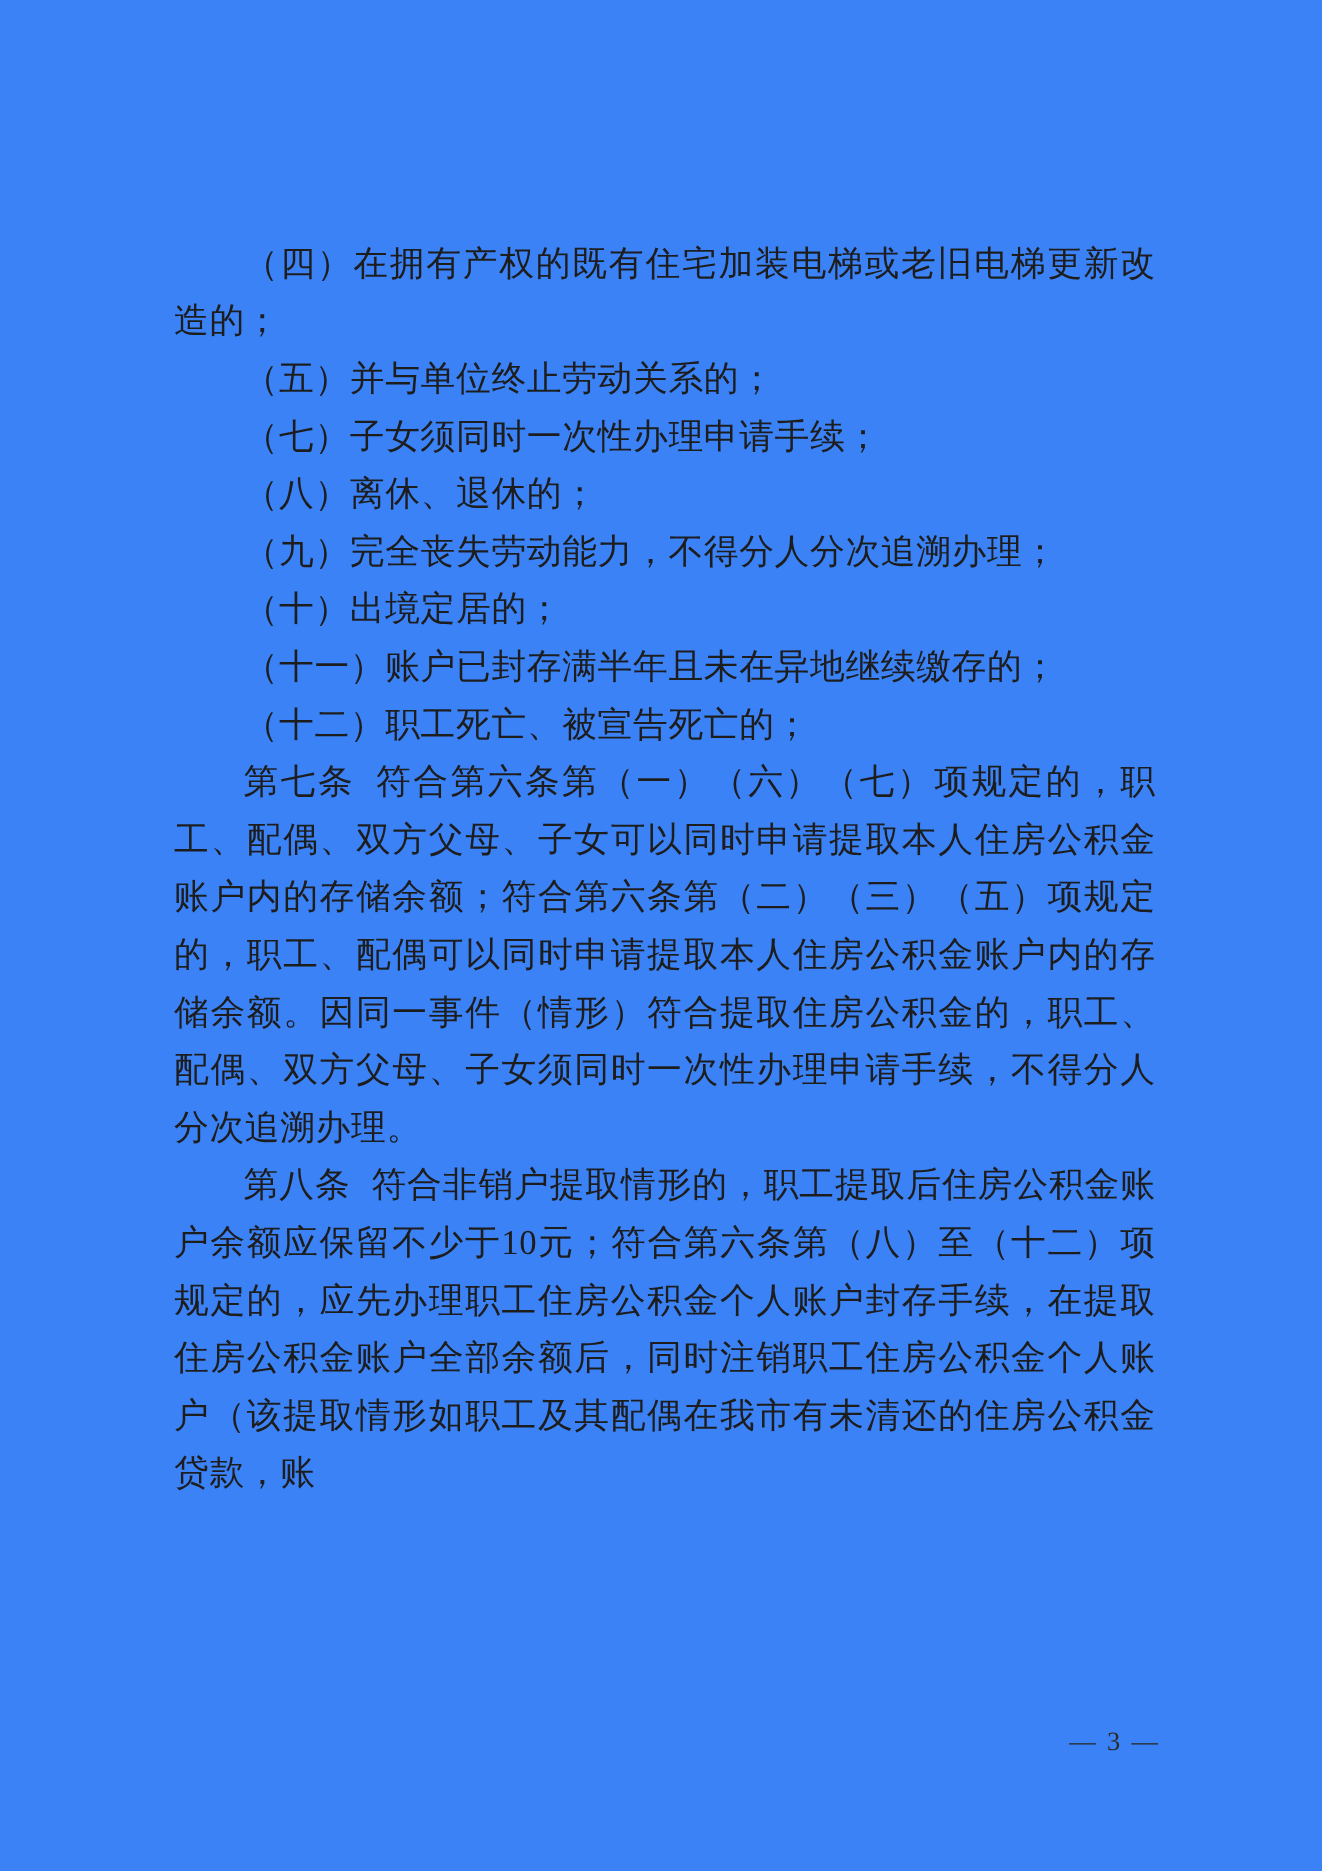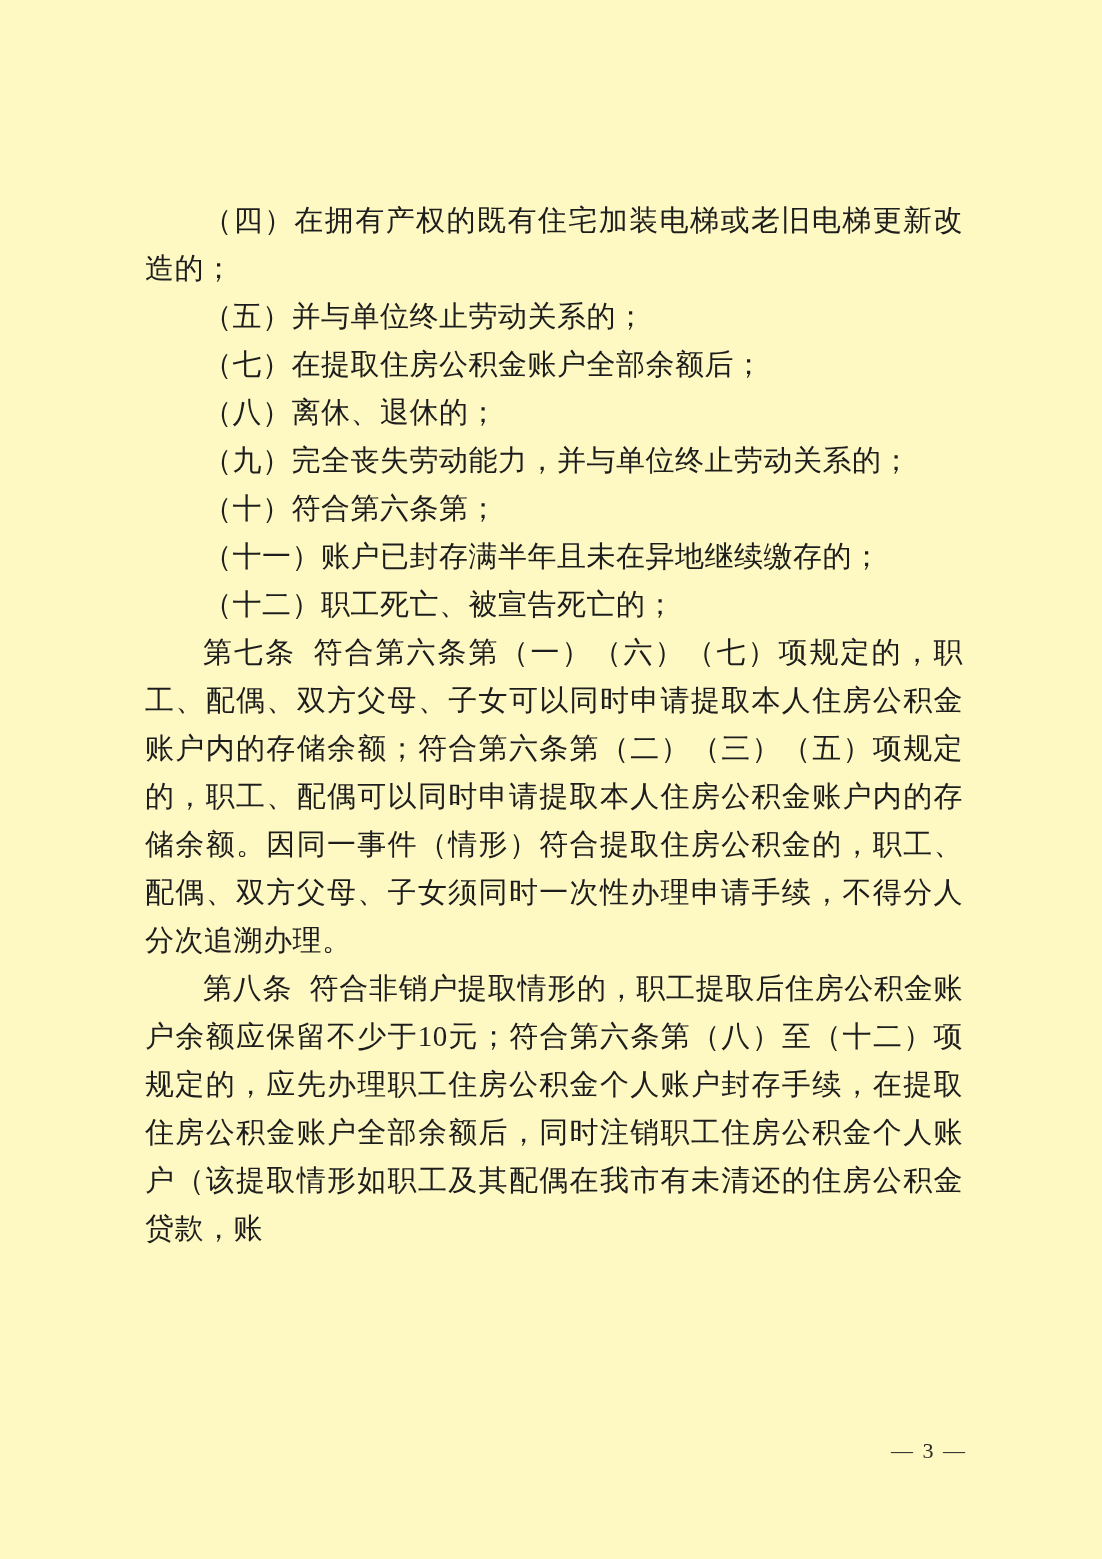--- a/index.html
+++ b/index.html
@@ -11,7 +11,7 @@
     position: relative;
     width: 1102px;
     height: 1559px;
-    background: #fef9c3;
+    background: #3b82f6;
     color: #1d1d1d;
     font-family: "Liberation Serif", "DejaVu Serif", serif;
     overflow: hidden;

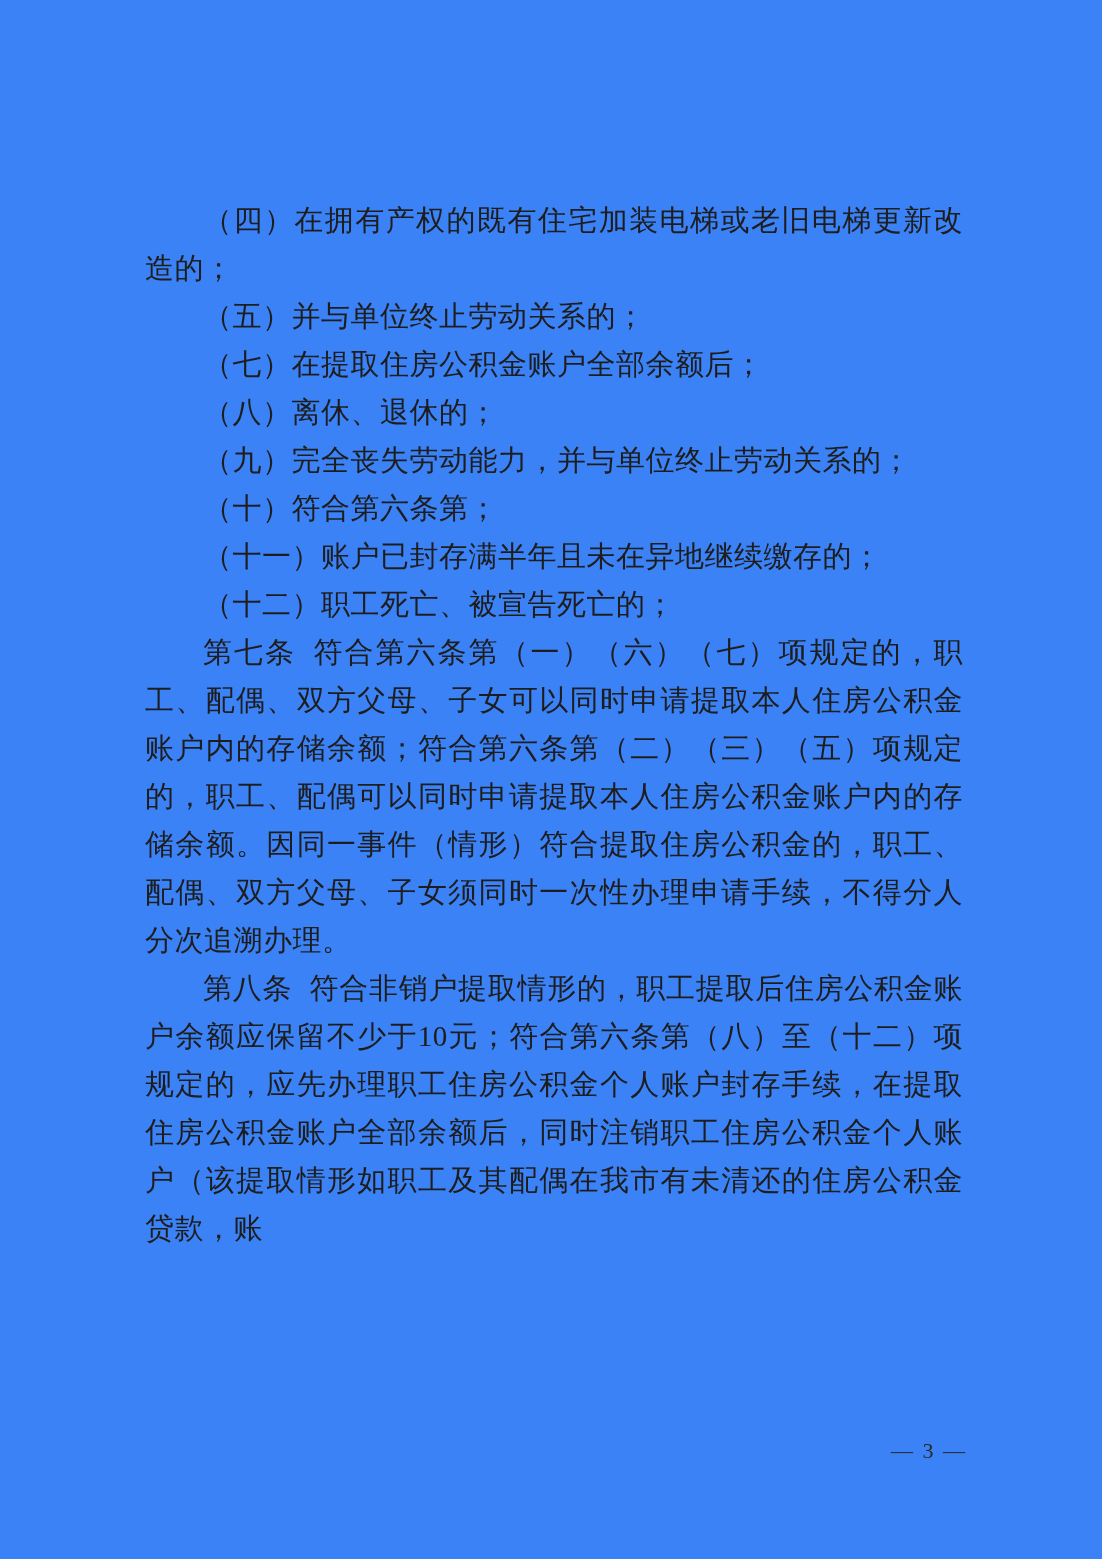--- a/index.html
+++ b/index.html
@@ -50,7 +50,7 @@
   <div class="content">
     <p class="para"><span>（四）在拥有产权的既有住宅加装电梯或老旧电梯更新改造的；</span></p>
     <p class="para"><span>（五）并与单位终止劳动关系的；</span></p>
-    <p class="para"><span>（七）在提取住房公积金账户全部余额后；</span></p>
+    <p class="para"><span>（七）子女须同时一次性办理申请手续；</span></p>
     <p class="para"><span>（八）离休、退休的；</span></p>
     <p class="para"><span>（九）完全丧失劳动能力，并与单位终止劳动关系的；</span></p>
     <p class="para"><span>（十）符合第六条第；</span></p>

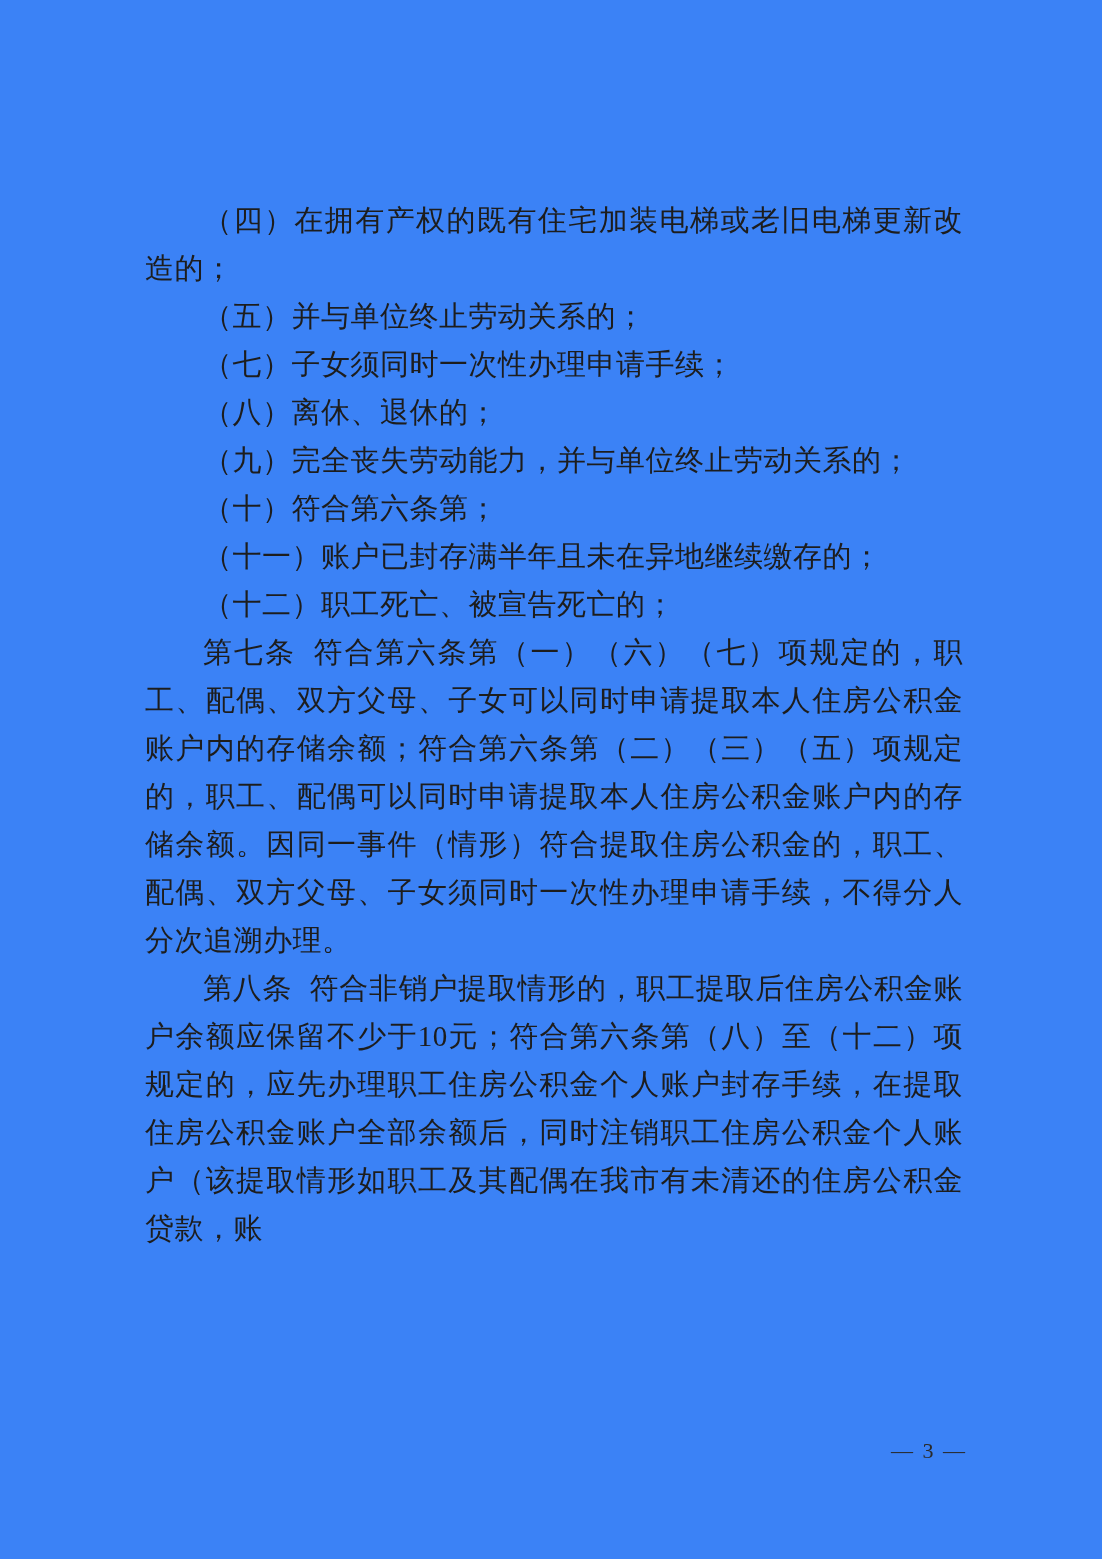--- a/index.html
+++ b/index.html
@@ -52,7 +52,7 @@
     <p class="para"><span>（五）并与单位终止劳动关系的；</span></p>
     <p class="para"><span>（七）子女须同时一次性办理申请手续；</span></p>
     <p class="para"><span>（八）离休、退休的；</span></p>
-    <p class="para"><span>（九）完全丧失劳动能力，并与单位终止劳动关系的；</span></p>
+    <p class="para"><span>（九）完全丧失劳动能力，不得分人分次追溯办理；</span></p>
     <p class="para"><span>（十）符合第六条第；</span></p>
     <p class="para"><span>（十一）账户已封存满半年且未在异地继续缴存的；</span></p>
     <p class="para"><span>（十二）职工死亡、被宣告死亡的；</span></p>

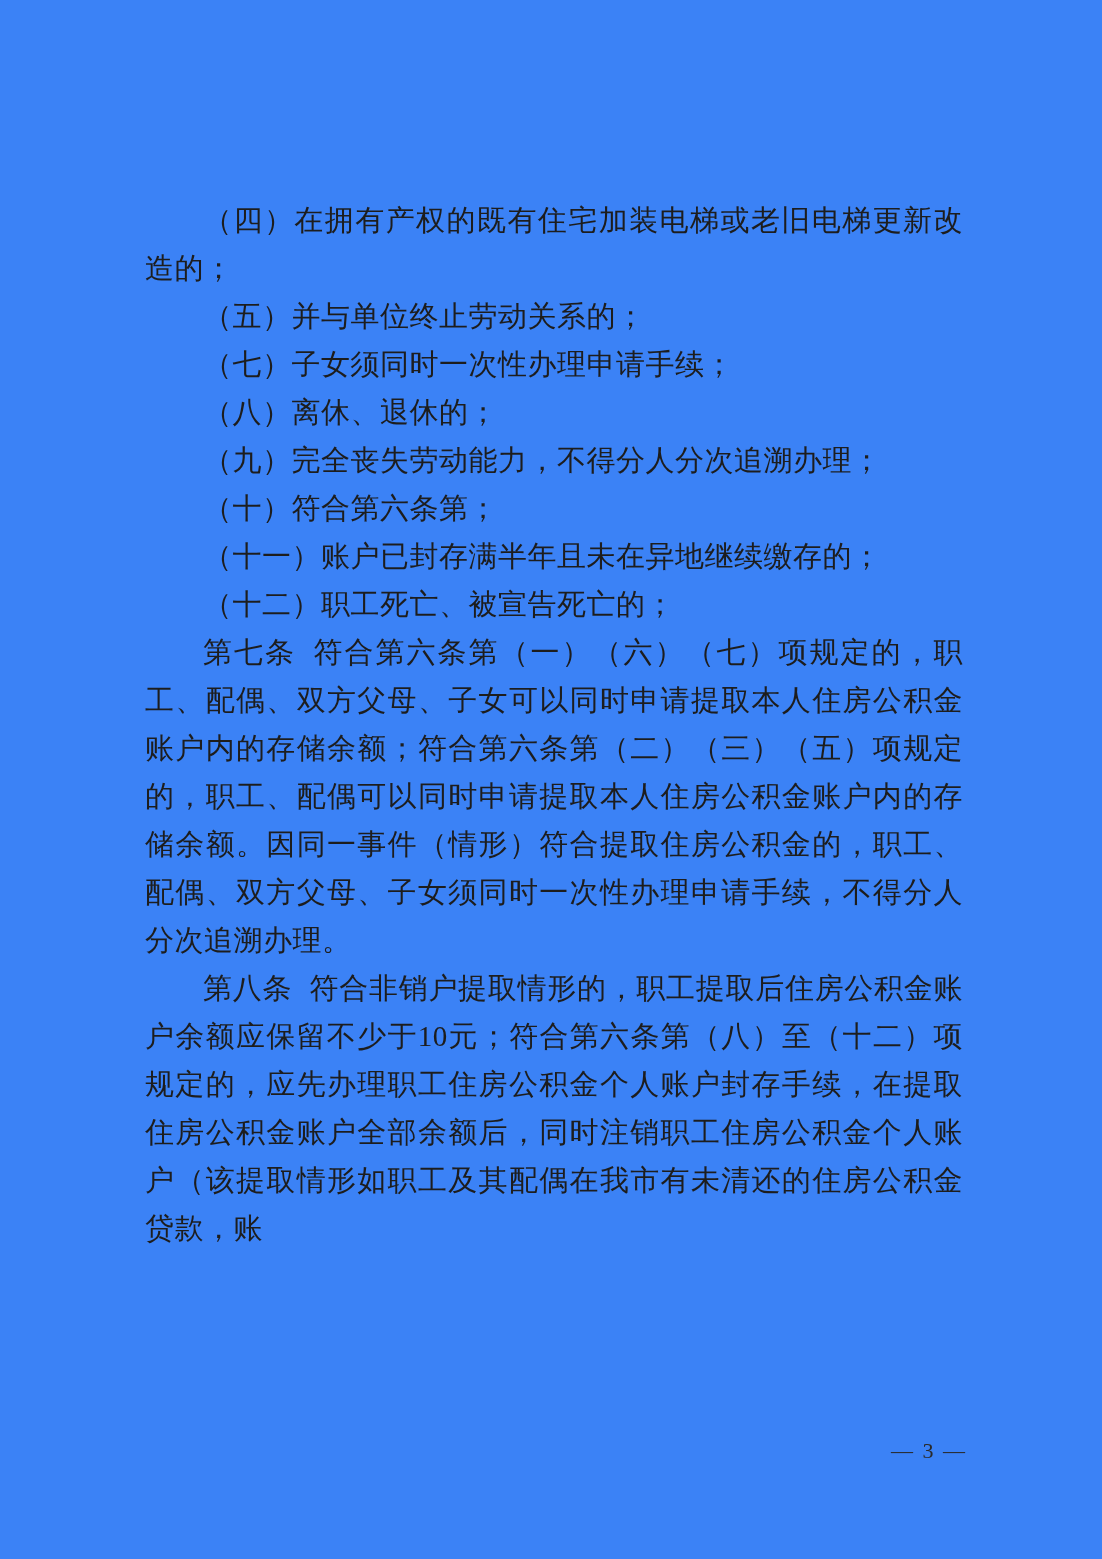--- a/index.html
+++ b/index.html
@@ -53,7 +53,7 @@
     <p class="para"><span>（七）子女须同时一次性办理申请手续；</span></p>
     <p class="para"><span>（八）离休、退休的；</span></p>
     <p class="para"><span>（九）完全丧失劳动能力，不得分人分次追溯办理；</span></p>
-    <p class="para"><span>（十）符合第六条第；</span></p>
+    <p class="para"><span>（十）出境定居的；</span></p>
     <p class="para"><span>（十一）账户已封存满半年且未在异地继续缴存的；</span></p>
     <p class="para"><span>（十二）职工死亡、被宣告死亡的；</span></p>
     <p class="para"><span class="lead">第七条</span><span>符合第六条第（一）（六）（七）项规定的，职工、配偶、双方父母、子女可以同时申请提取本人住房公积金账户内的存储余额；符合第六条第（二）（三）（五）项规定的，职工、配偶可以同时申请提取本人住房公积金账户内的存储余额。因同一事件（情形）符合提取住房公积金的，职工、配偶、双方父母、子女须同时一次性办理申请手续，不得分人分次追溯办理。</span></p>

